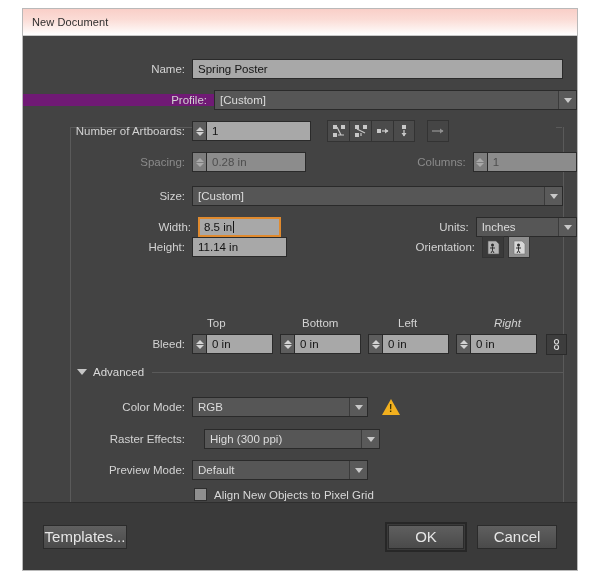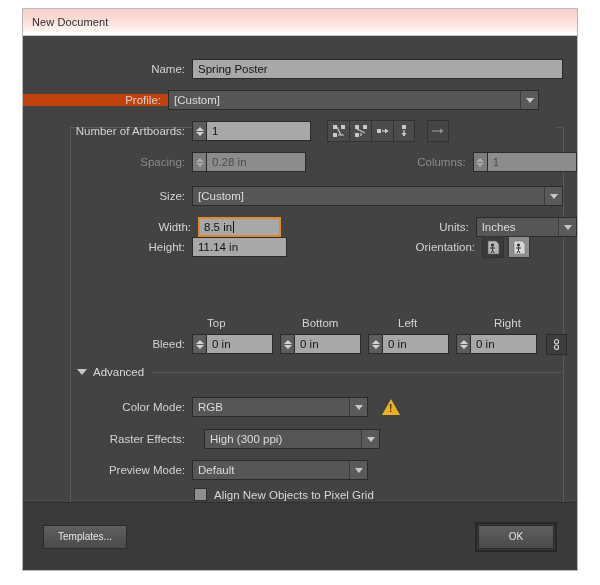--- a/index.html
+++ b/index.html
@@ -267,7 +267,7 @@
     </div>
 
     <div class="row" style="position:absolute; left:0; top:53px; width:100%;">
-      <div class="label" style="width:145px; background:#c2410c; z-index:2;">Profile:</div>
+      <div class="label" style="width:191px; background:#701a75; z-index:2;">Profile:</div>
       <div class="combo" style="width:371px;">
         <span>[Custom]</span>
         <span class="arrowbox">

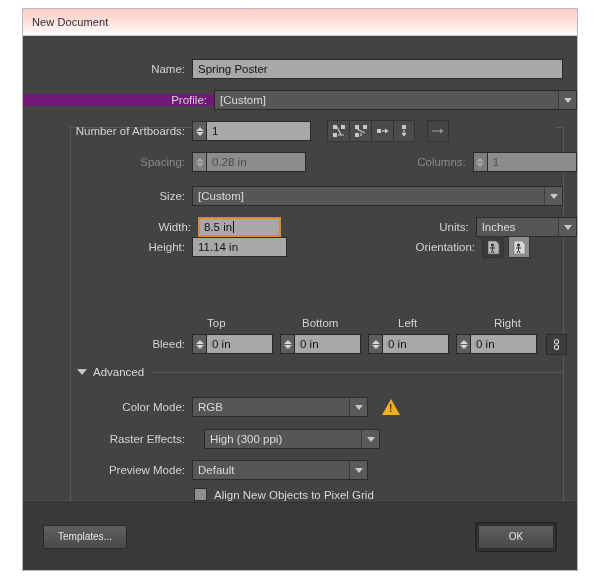--- a/index.html
+++ b/index.html
@@ -406,7 +406,7 @@
       <div class="colhead" style="width:87px; padding-left:5px;">Top</div>
       <div class="colhead" style="width:88px; padding-left:5px;">Bottom</div>
       <div class="colhead" style="width:88px; padding-left:5px;">Left</div>
-      <div class="colhead" style="width:88px; padding-left:5px;">Right</div>
+      <div class="colhead" style="width:88px; padding-left:5px;font-style:italic;">Right</div>
     </div>
 
     <div class="row" style="position:absolute; left:0; top:297px; width:100%;">

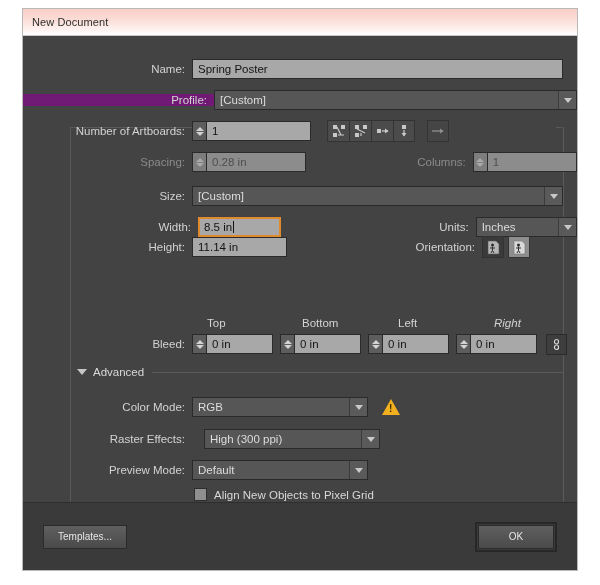--- a/index.html
+++ b/index.html
@@ -205,7 +205,7 @@
     background: linear-gradient(to bottom, #5f5f5f, #4a4a4a);
     border: 1px solid #2b2b2b;
     color: #e6e6e6;
-    font-size: 10px;
+    font-size: 15px;
     display: flex; align-items: center; justify-content: center;
   }
   .btn-default-ring {

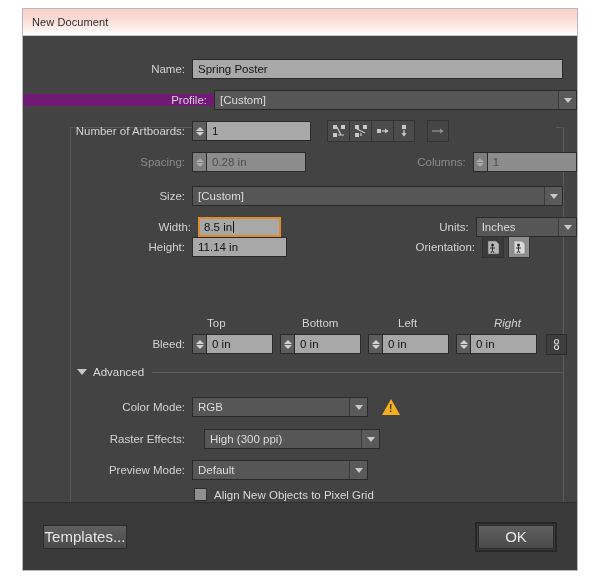--- a/index.html
+++ b/index.html
@@ -511,6 +511,9 @@
           <span>OK</span>
         </span>
       </span>
+      <div class="btn" style="min-width:80px; margin-bottom:0;">
+        <span>Cancel</span>
+      </div>
     </div>
   </div>
 

